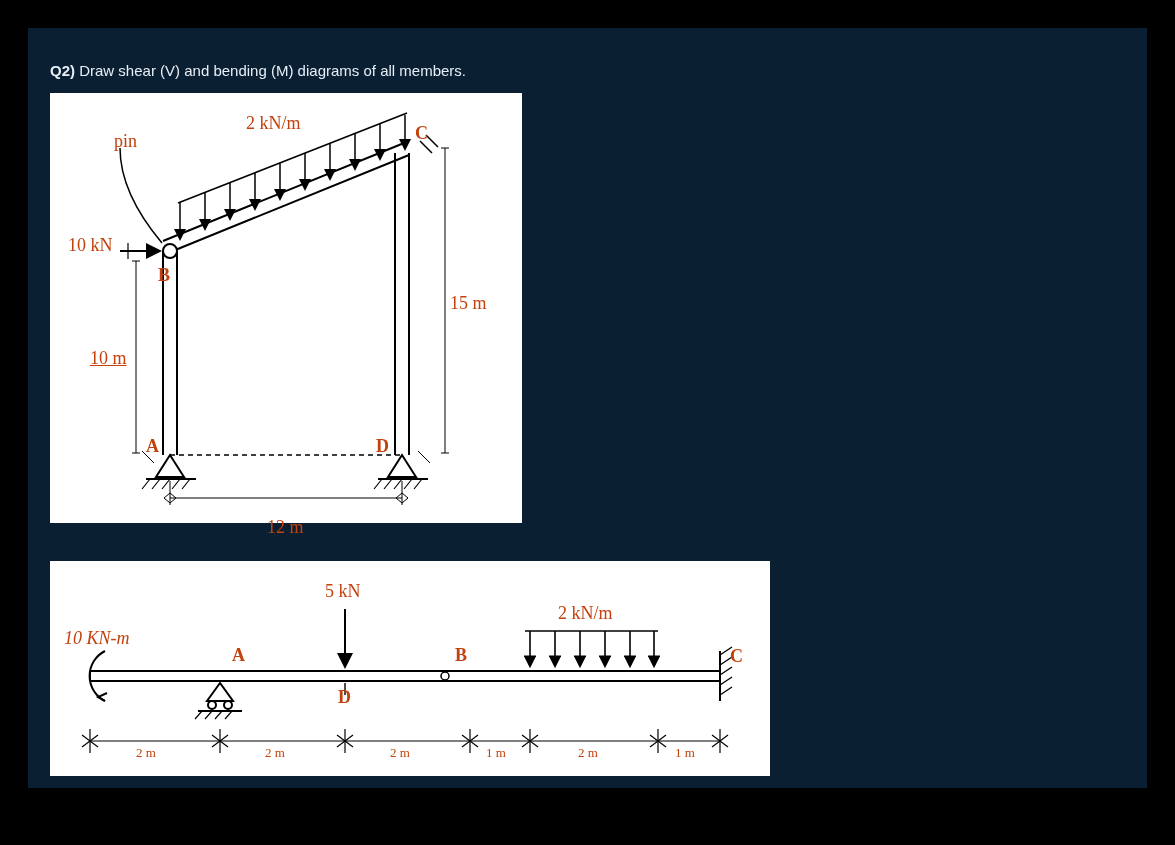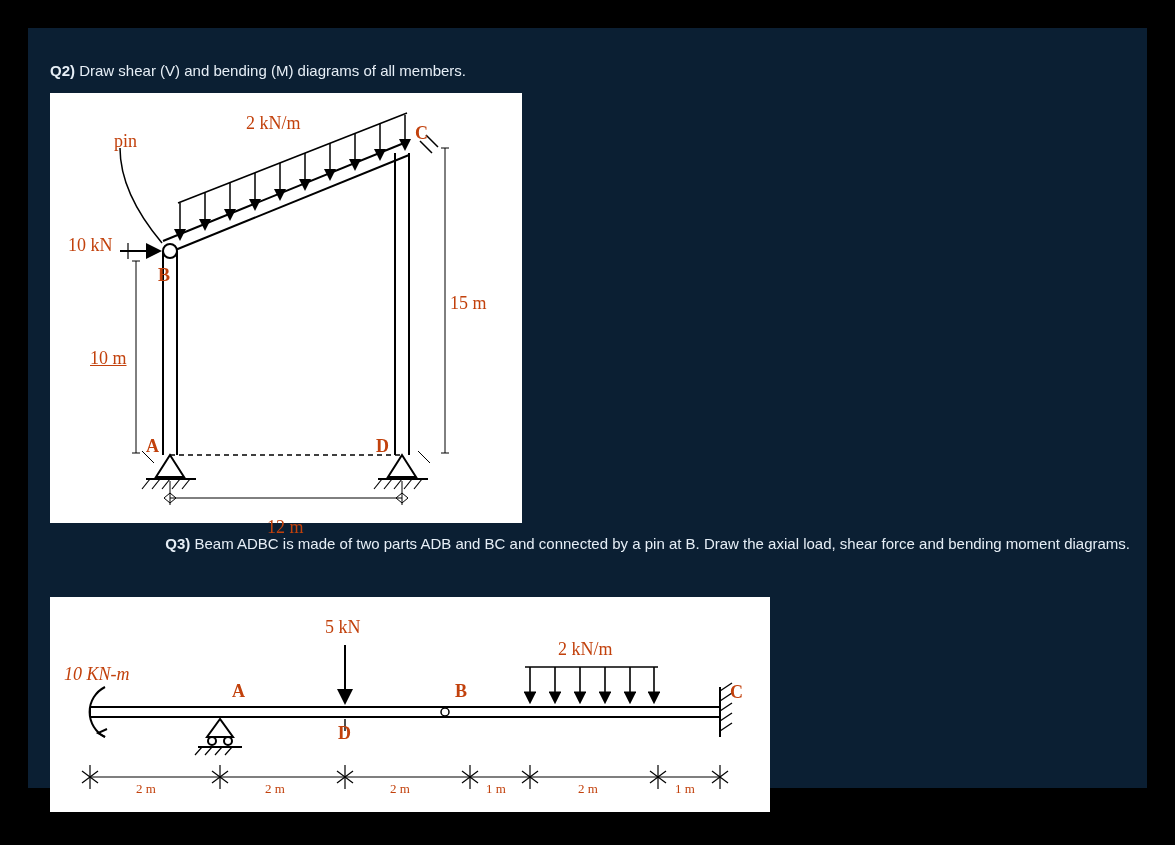--- a/index.html
+++ b/index.html
@@ -169,10 +169,6 @@
     <div class="fig-label" style="left:217px; top:396px;margin-top:28px;">12 m</div>
   </div>
 
-  <div class="prompt" style="left:22px; top:505px; width:1080px;">
-    <span class="q-tag">Q3)</span>
-    <span>Beam ADBC is made of two parts ADB and BC and connected by a pin at B. Draw the axial load, shear force and bending moment diagrams.</span>
-  </div>
 
   <div class="figure" style="left:22px; top:533px; width:720px; height:215px;margin-top:36px;">
 

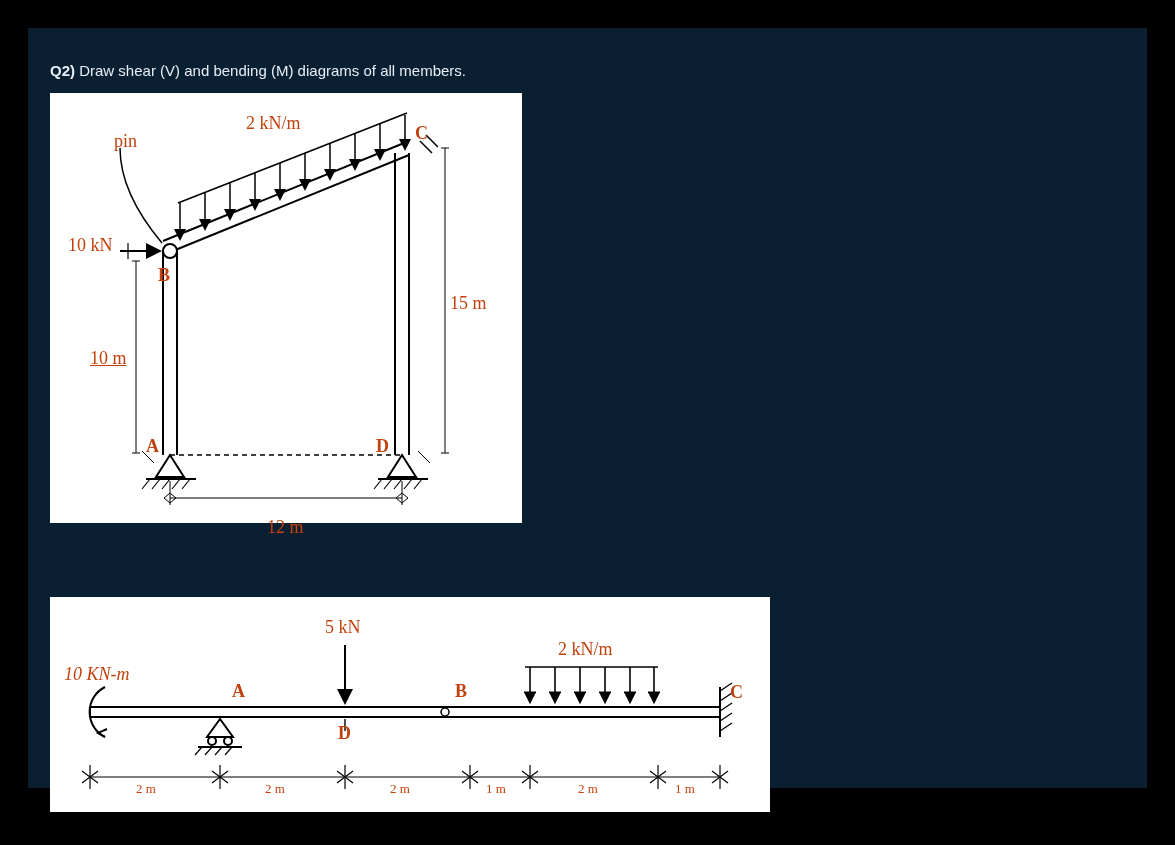--- a/index.html
+++ b/index.html
@@ -170,7 +170,7 @@
   </div>
 
 
-  <div class="figure" style="left:22px; top:533px; width:720px; height:215px;margin-top:36px;">
+  <div class="figure" style="left:22px; top:533px; width:720px; height:215px;">
 
     <svg width="720" height="215" viewBox="0 0 720 215">
       <defs>

